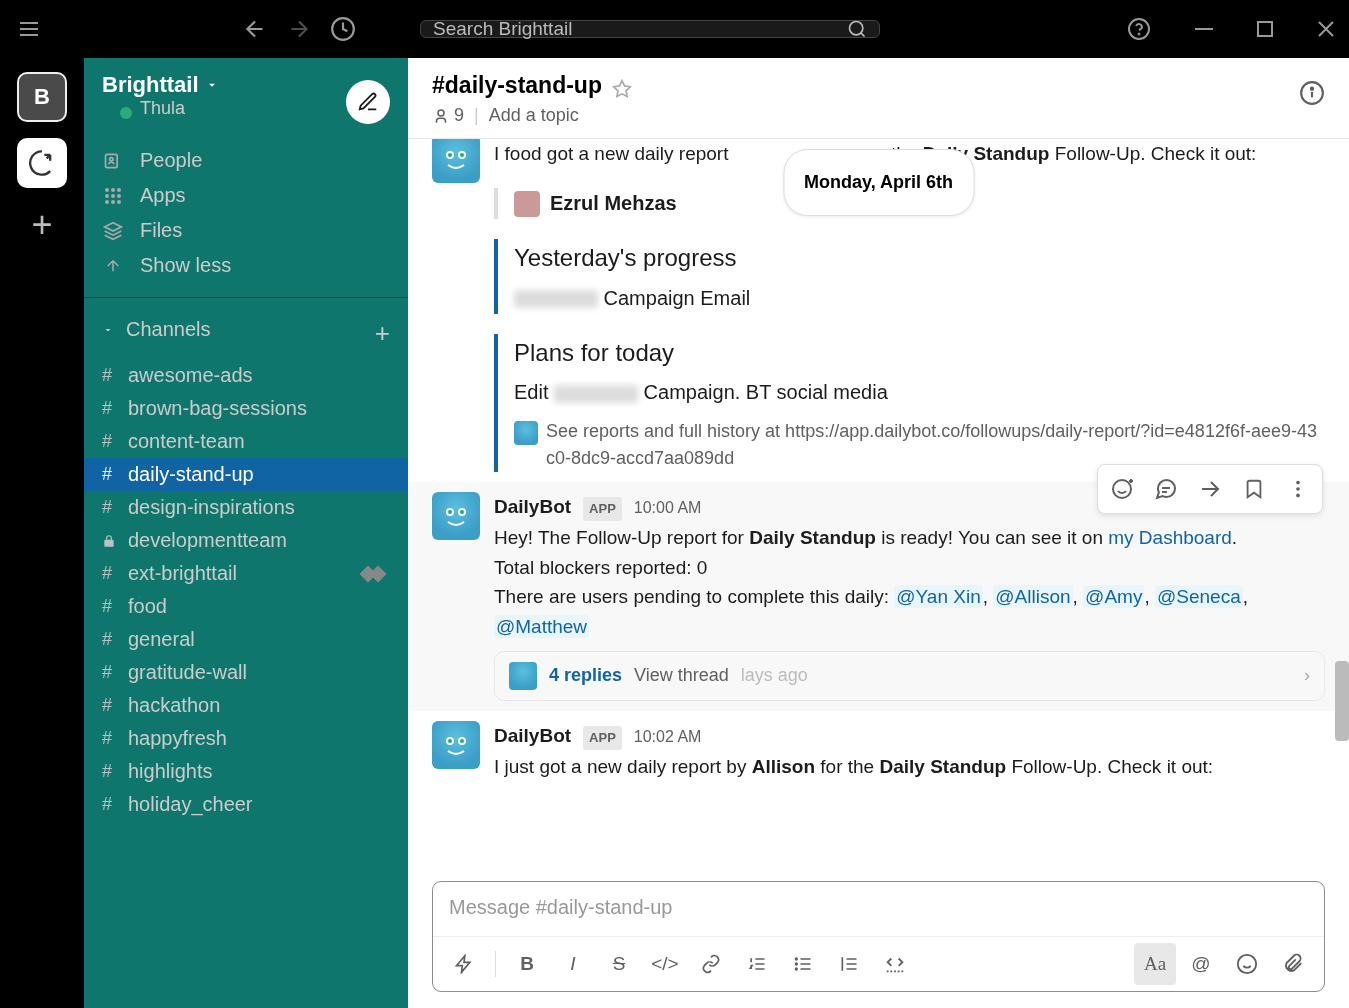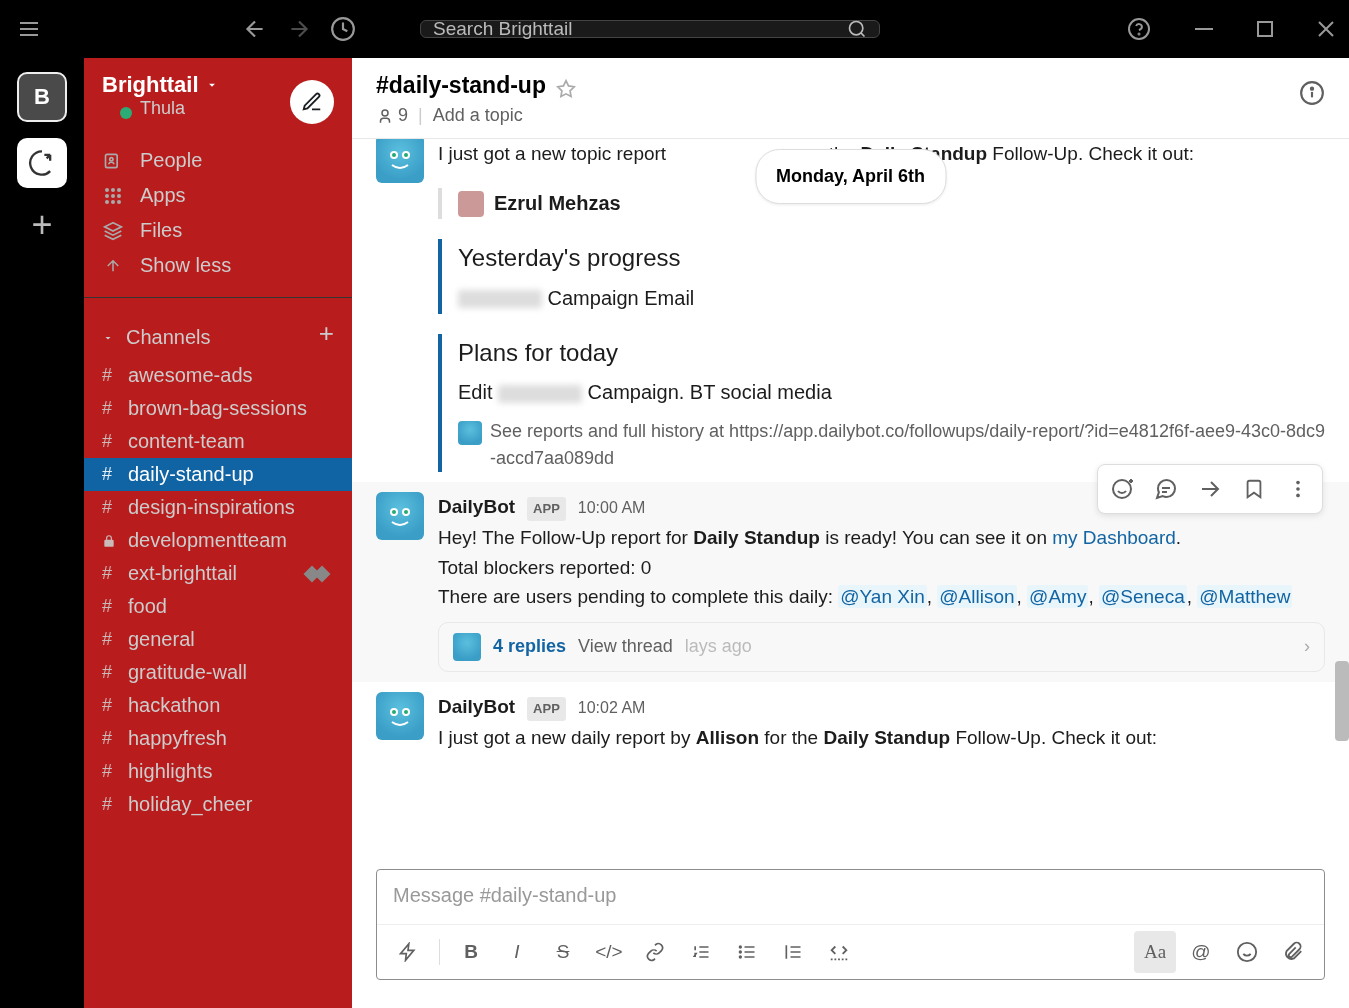--- a/index.html
+++ b/index.html
@@ -18,7 +18,7 @@
 .rail-ws-active{background:#4a4a4a;color:#fff;border:2px solid #eee}
 .rail-ws-2{background:#fff;color:#333}
 .rail-add{color:#bbb;font-size:36px;font-weight:300}
-.sidebar{width:268px;background:#b91c1c;color:#d1d2d3;overflow-y:auto;position:relative}
+.sidebar{width:324px;background:#0f766e;color:#d1d2d3;overflow-y:auto;position:relative}
 .sidebar-header{padding:14px 18px 8px;display:flex;align-items:center;justify-content:space-between}
 .ws-name{font-size:22px;font-weight:900;color:#fff;display:flex;align-items:center;gap:6px}
 .compose-btn{width:44px;height:44px;border-radius:50%;background:#fff;display:flex;align-items:center;justify-content:center;color:#1a1d21}

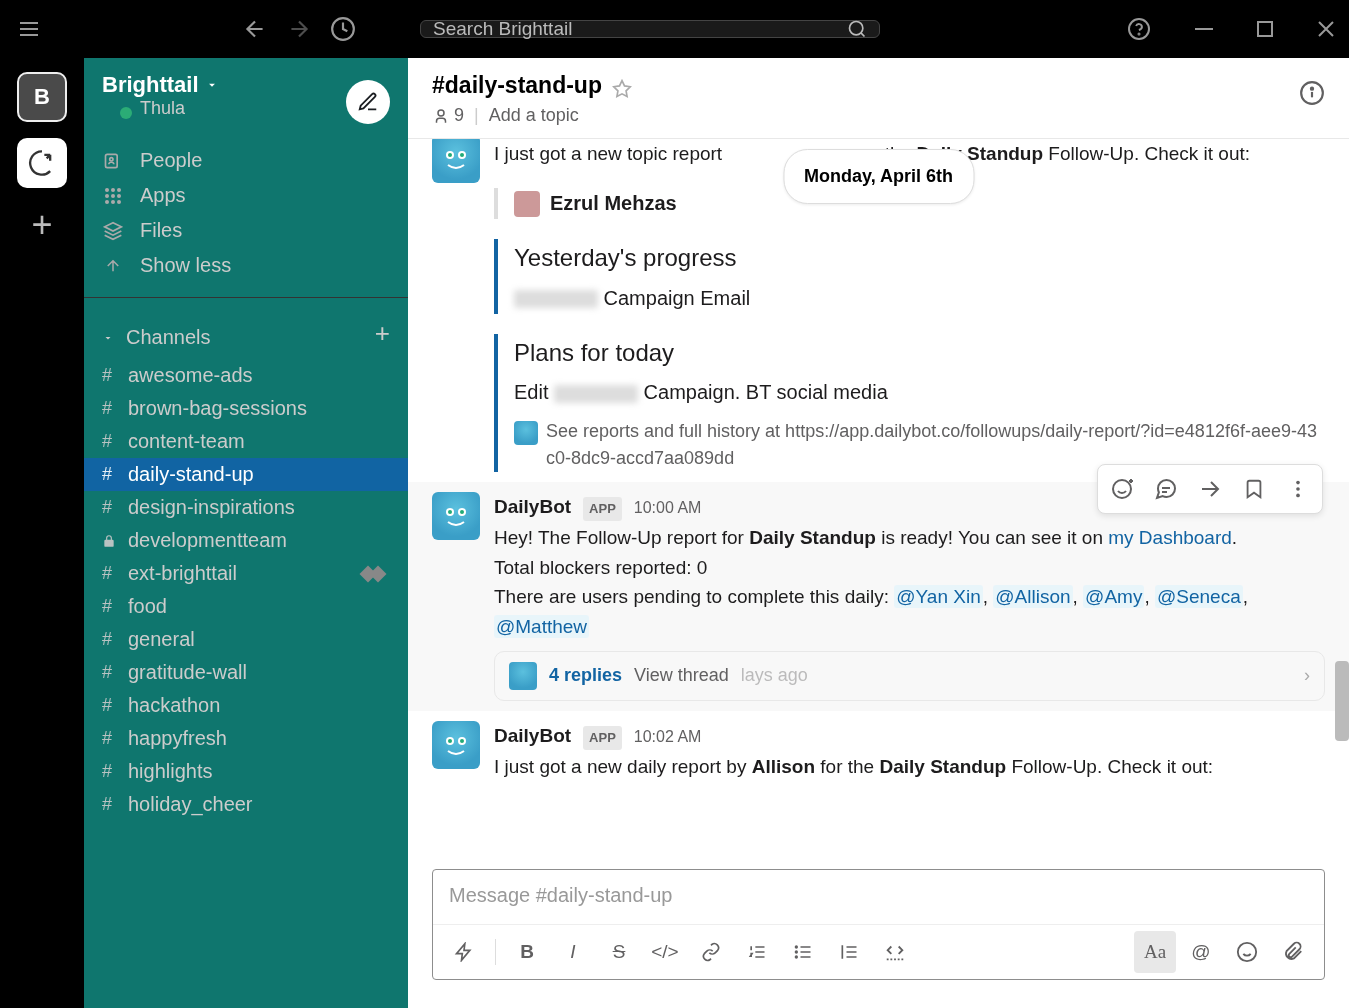--- a/index.html
+++ b/index.html
@@ -350,7 +350,7 @@
             </svg>
         </div>
         <div class="msg-body">
-          <span>I just got a new topic report </span>
+          <span>I food got a new daily report </span>
           <span style="visibility:hidden">xxxxxxxxxxxxxxxx</span>
           <span> the </span>
           <b>Daily Standup</b>

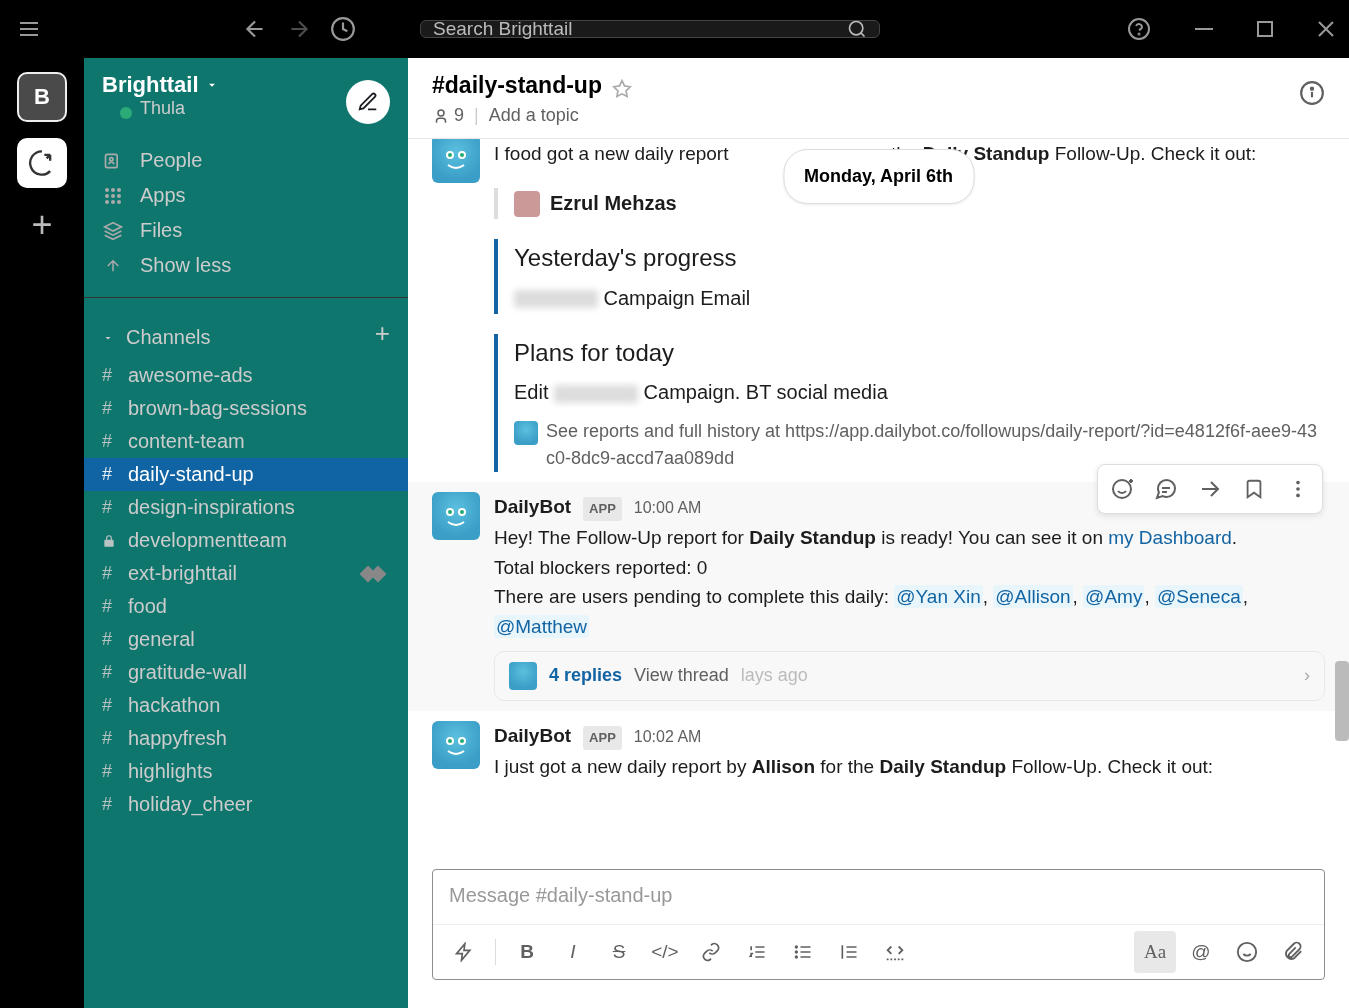--- a/index.html
+++ b/index.html
@@ -41,7 +41,7 @@
 .add-topic{color:#616061;cursor:pointer}
 .info-icon{color:#616061;margin-top:8px}
 .messages{flex:1;overflow-y:auto;position:relative;padding-bottom:10px}
-.date-pill{position:absolute;left:50%;transform:translateX(-50%);top:10px;background:#fff;border:1px solid #ddd;border-radius:24px;padding:16px 20px;font-weight:700;font-size:18px;z-index:5;box-shadow:0 1px 3px rgba(0,0,0,.08)}
+.date-pill{position:absolute;left:50%;transform:translateX(-50%);top:10px;background:#fff;border:1px solid #ddd;border-radius:24px;padding:22px 20px;font-weight:700;font-size:18px;z-index:5;box-shadow:0 1px 3px rgba(0,0,0,.08)}
 .msg{padding:10px 24px;display:flex;gap:14px;position:relative}
 .msg.hover{background:#f8f8f8}
 .msg-avatar{width:48px;height:48px;border-radius:6px;flex-shrink:0;display:flex;align-items:center;justify-content:center}

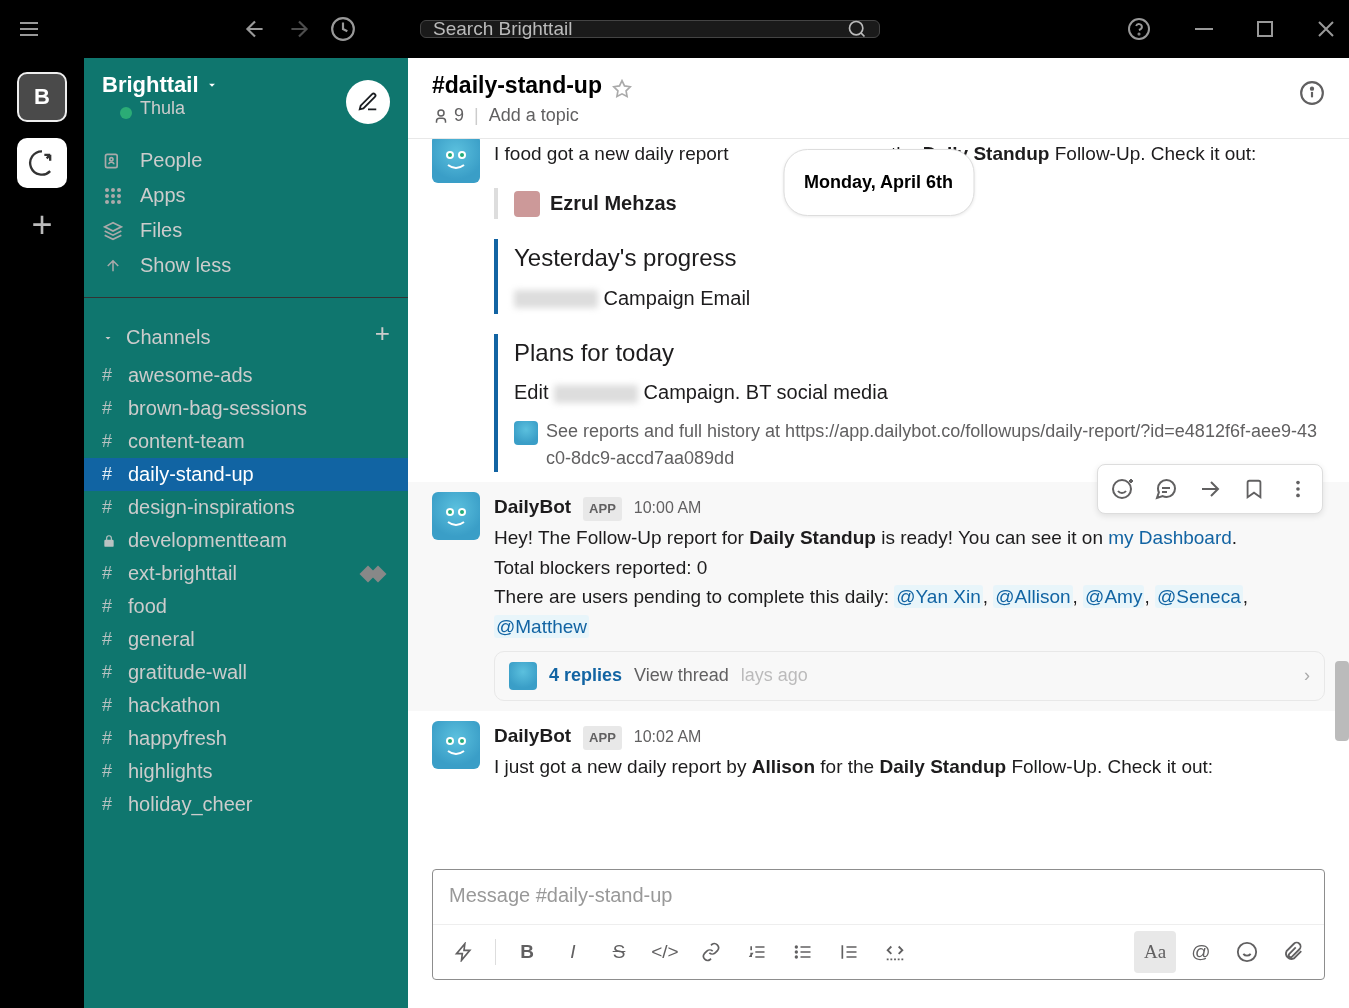--- a/index.html
+++ b/index.html
@@ -28,7 +28,7 @@
 .sidebar-item{padding:6px 18px;display:flex;align-items:center;gap:16px;font-size:20px;color:#ccc;cursor:pointer}
 .sidebar-icon{width:22px;display:flex;justify-content:center;color:#aaa}
 .section-divider{border-top:1px solid #333;margin:10px 0}
-.section-header{padding:10px 18px;display:flex;align-items:flex-end;justify-content:space-between;font-size:20px;color:#ccc}
+.section-header{padding:10px 18px;display:flex;align-items:flex-start;justify-content:space-between;font-size:20px;color:#ccc}
 .section-header-left{display:flex;align-items:center;gap:12px}
 .channel-item{padding:5px 18px;display:flex;align-items:center;gap:10px;font-size:20px;color:#ccc;cursor:pointer}
 .channel-item.active{background:#1164a3;color:#fff}

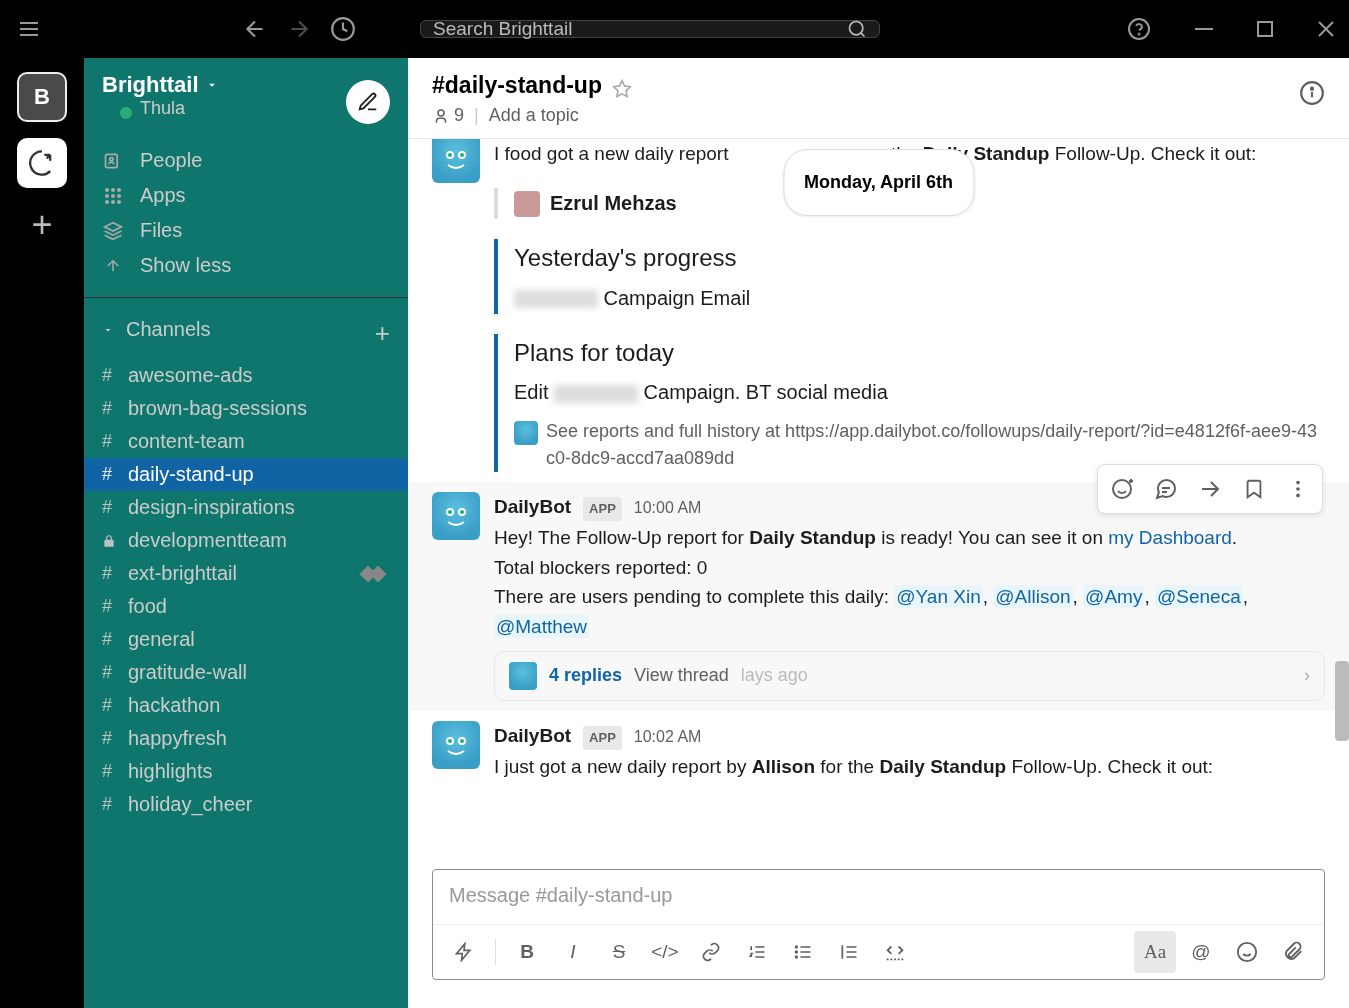--- a/index.html
+++ b/index.html
@@ -69,7 +69,7 @@
 .thread-av{width:28px;height:28px;border-radius:4px;background:radial-gradient(circle at 50% 35%,#5bc0de 0%,#3a9ec7 70%)}
 .thread-count{color:#1264a3;font-weight:700}
 .thread-arrow{margin-left:auto;color:#aaa}
-.composer{margin:0 24px 28px;border:1px solid #8d8d8d;border-radius:4px}
+.composer{margin:0 24px 16px;border:1px solid #8d8d8d;border-radius:9px}
 .composer-input{padding:14px 16px;color:#999;font-size:20px;min-height:54px}
 .composer-toolbar{display:flex;align-items:center;padding:6px 10px;gap:4px;border-top:1px solid #eee}
 .tb-btn{width:42px;height:42px;display:flex;align-items:center;justify-content:center;color:#616061;border-radius:4px;cursor:pointer;font-size:19px}

